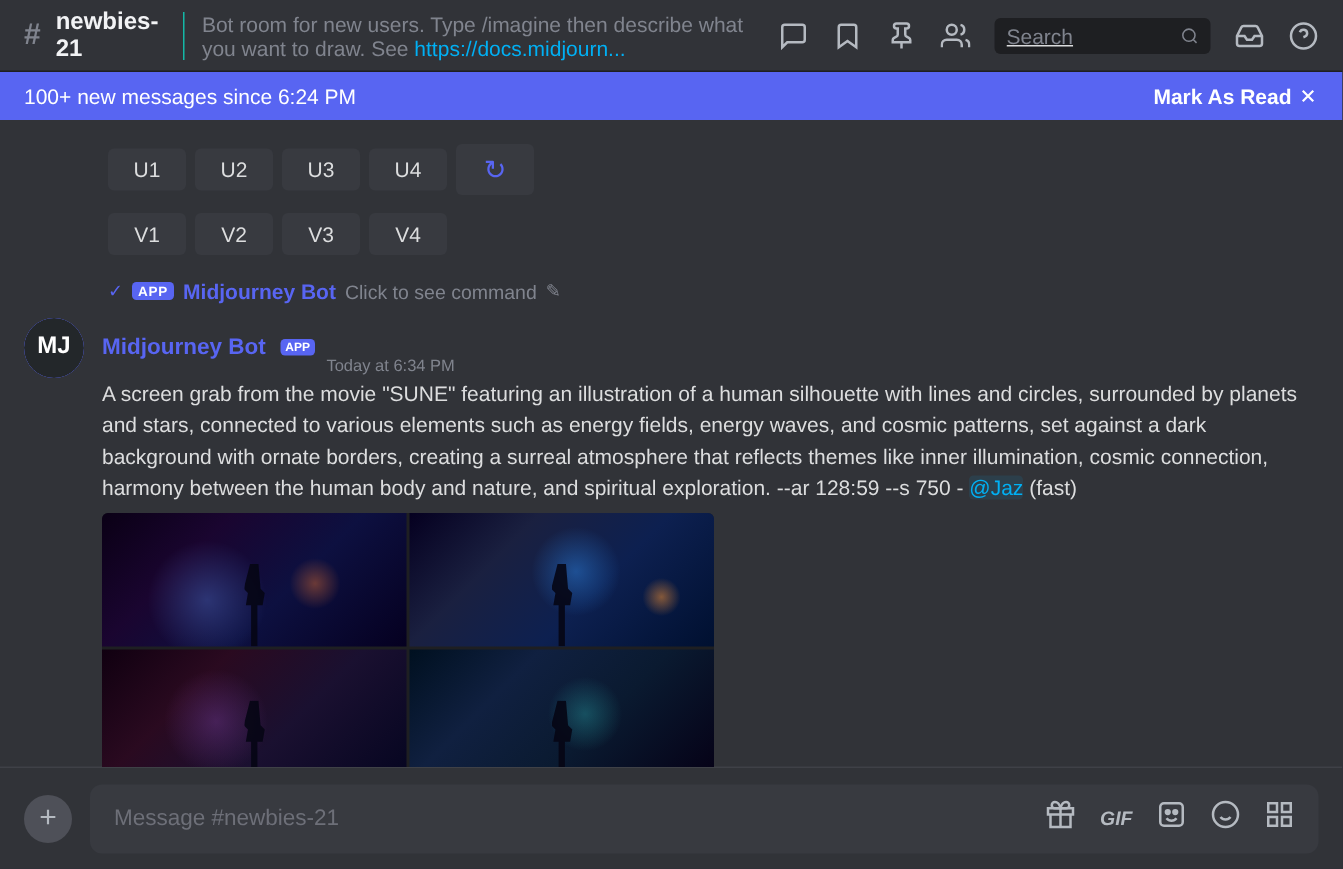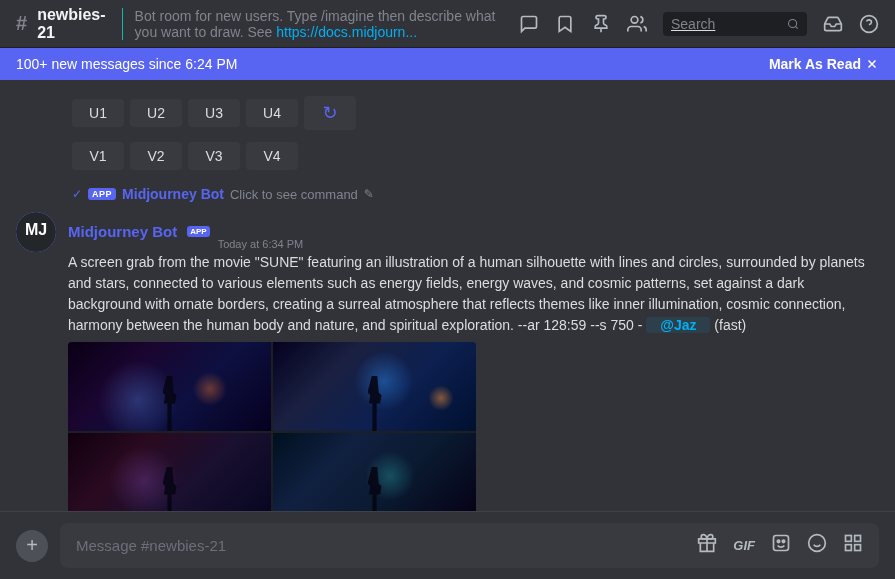--- a/index.html
+++ b/index.html
@@ -240,8 +240,7 @@
       color: #00b0f4;
       background: rgba(0,176,244,0.1);
       border-radius: 3px;
-      padding: 0 14px;
-      font-weight: bold;
+      padding: 0 0;
     }
 
     

